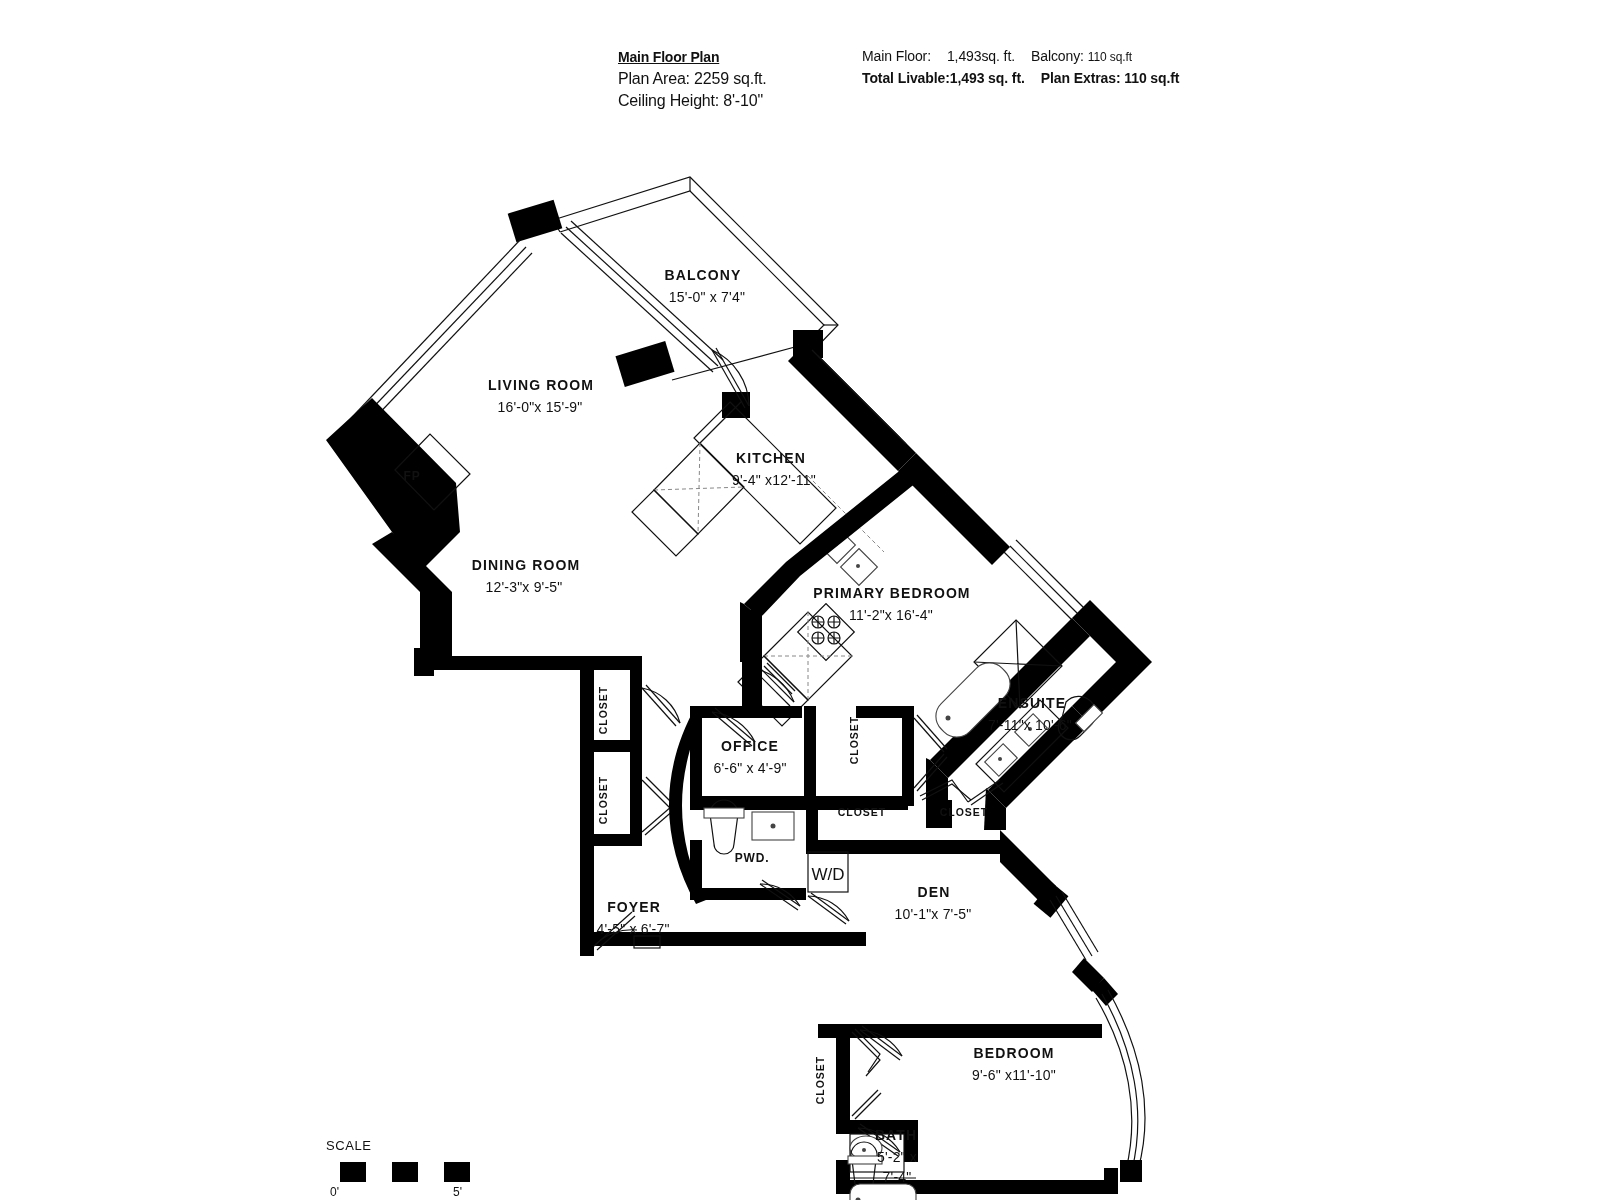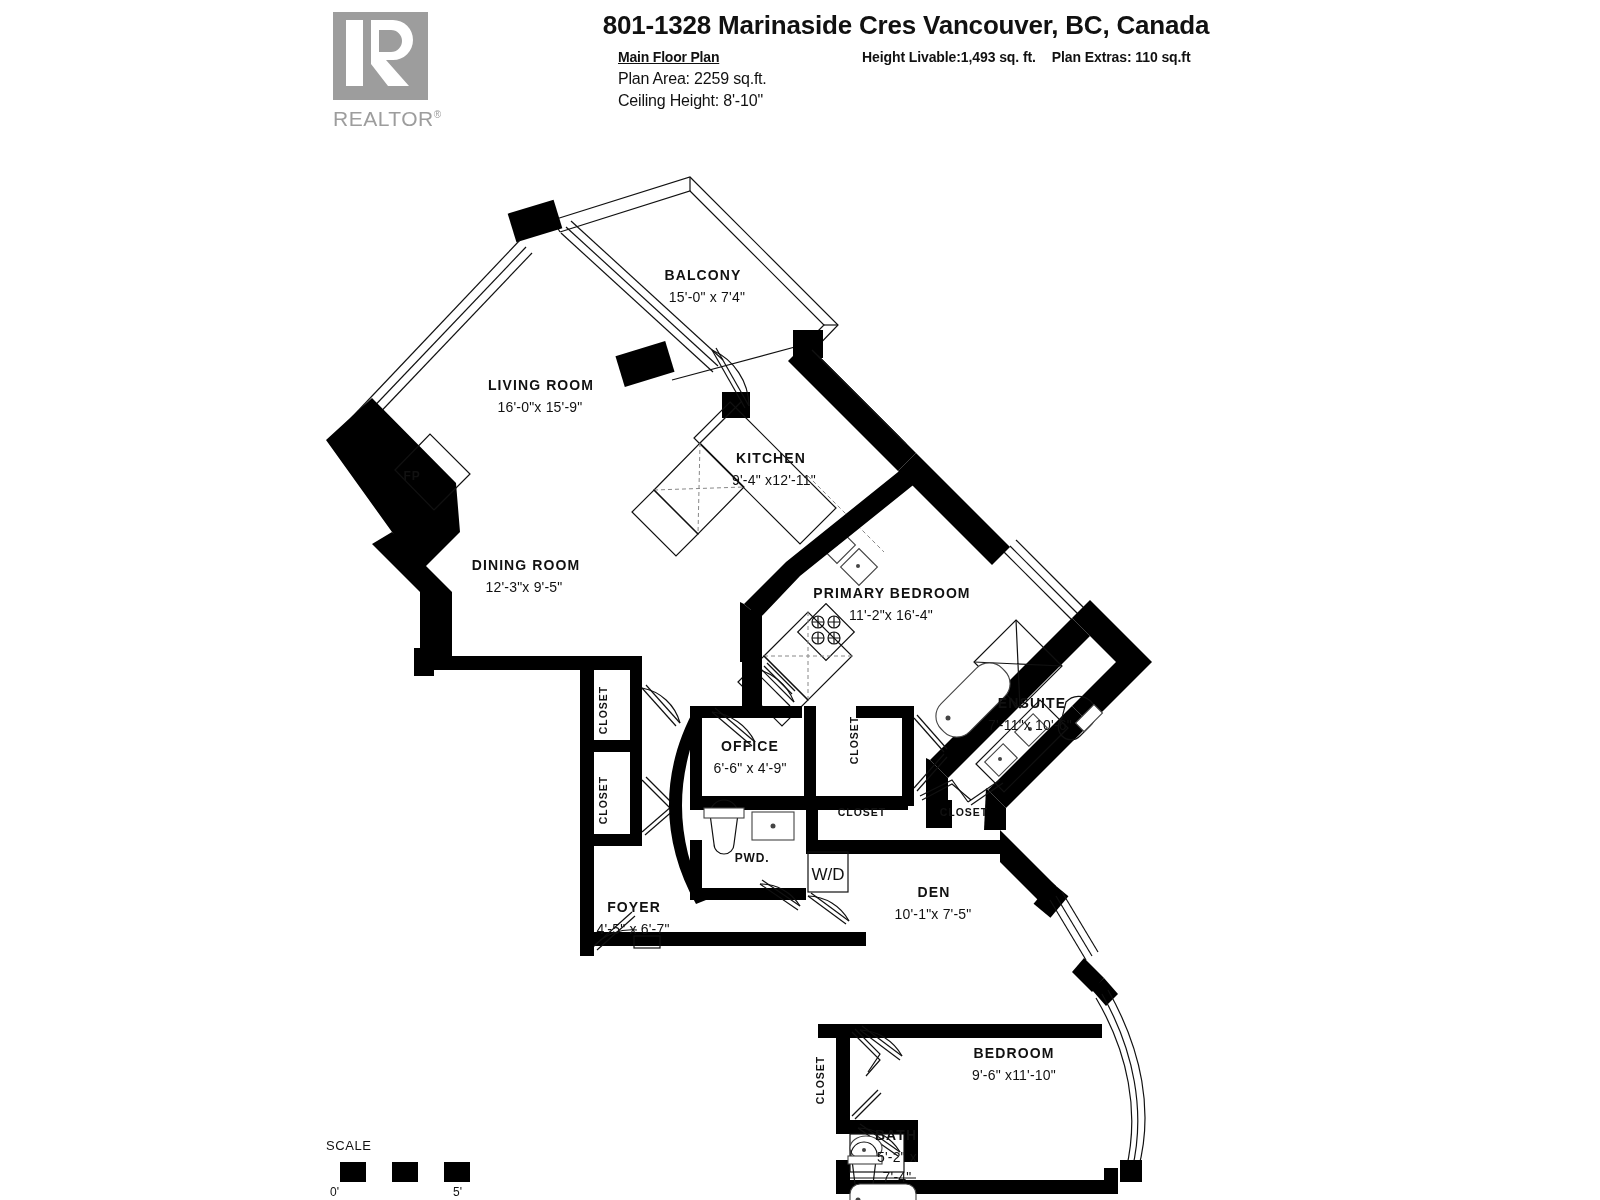--- a/index.html
+++ b/index.html
@@ -63,7 +63,6 @@
     <div id="realtor-word"><span>REALTOR</span><sup>®</sup></div>
   </div>
 
-  <div id="title-main">801-1328 Marinaside Cres Vancouver, BC, Canada</div>
 
   <div id="title-cols">
 

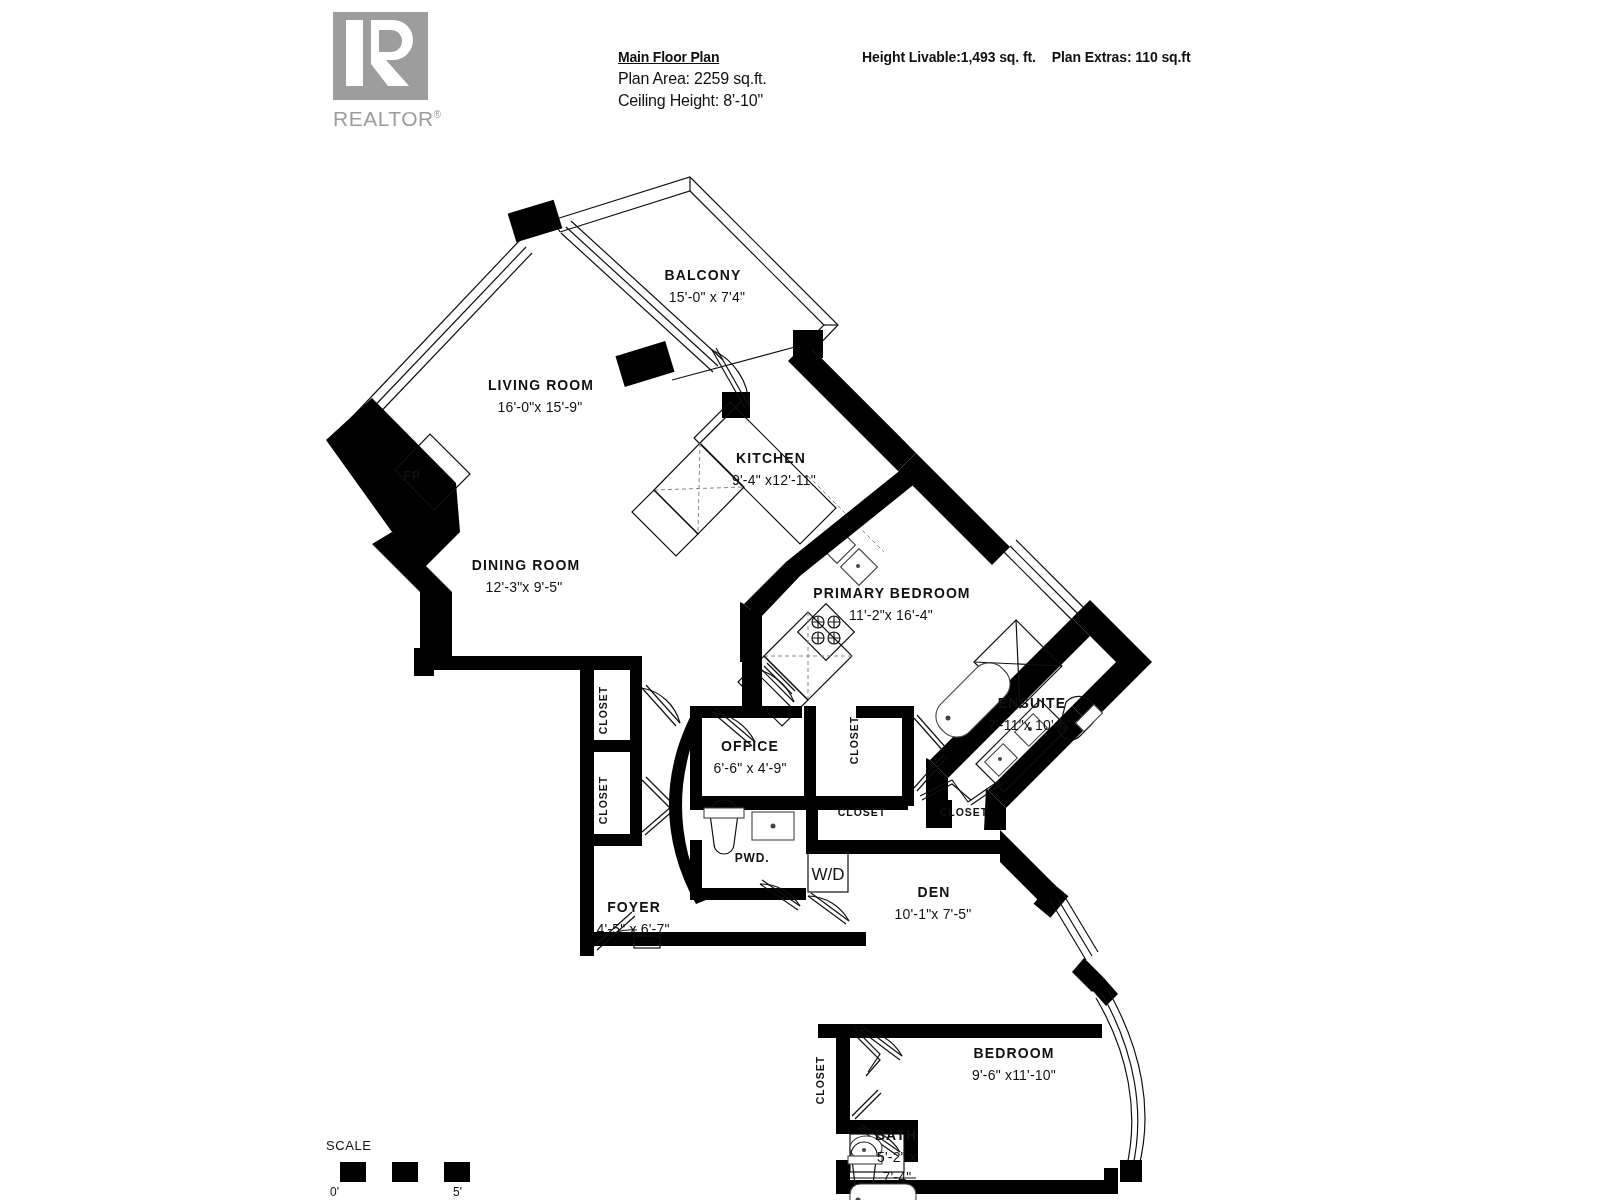--- a/index.html
+++ b/index.html
@@ -73,6 +73,7 @@
     </div>
 
     <div class="col-right">
+      <div class="row1"><span>Main Floor:</span><span class="gap"></span><span>1,493sq. ft.</span><span class="gap"></span><span>Balcony:</span>&nbsp;<span class="small">110 sq.ft</span></div>
       <div class="row2"><span>Height Livable:</span><span>1,493 sq. ft.</span><span class="gap"></span><span>Plan Extras:</span>&nbsp;<span>110 sq.ft</span></div>
     </div>
 

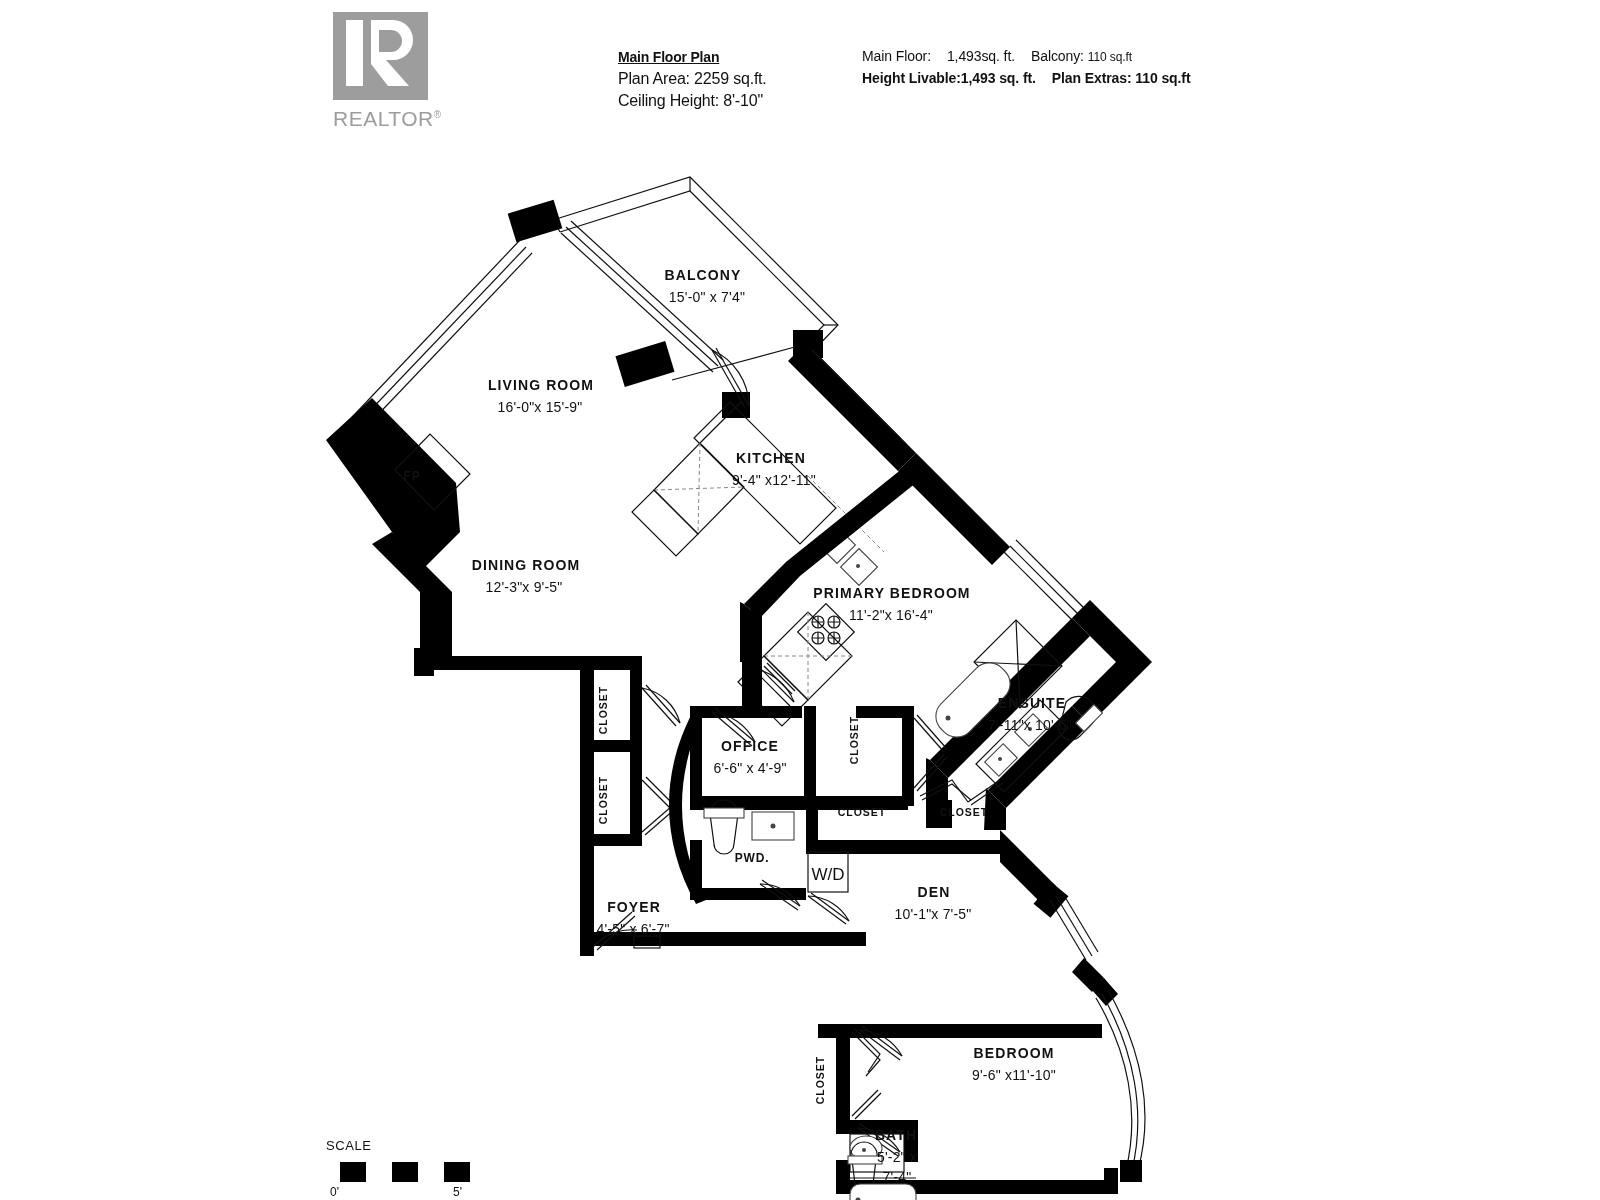--- a/index.html
+++ b/index.html
@@ -74,7 +74,7 @@
 
     <div class="col-right">
       <div class="row1"><span>Main Floor:</span><span class="gap"></span><span>1,493sq. ft.</span><span class="gap"></span><span>Balcony:</span>&nbsp;<span class="small">110 sq.ft</span></div>
-      <div class="row2"><span>Height Livable:</span><span>1,493 sq. ft.</span><span class="gap"></span><span>Plan Extras:</span>&nbsp;<span>110 sq.ft</span></div>
+      <div class="row2"><span>Total Livable:</span><span>1,493 sq. ft.</span><span class="gap"></span><span>Plan Extras:</span>&nbsp;<span>110 sq.ft</span></div>
     </div>
 
   </div>

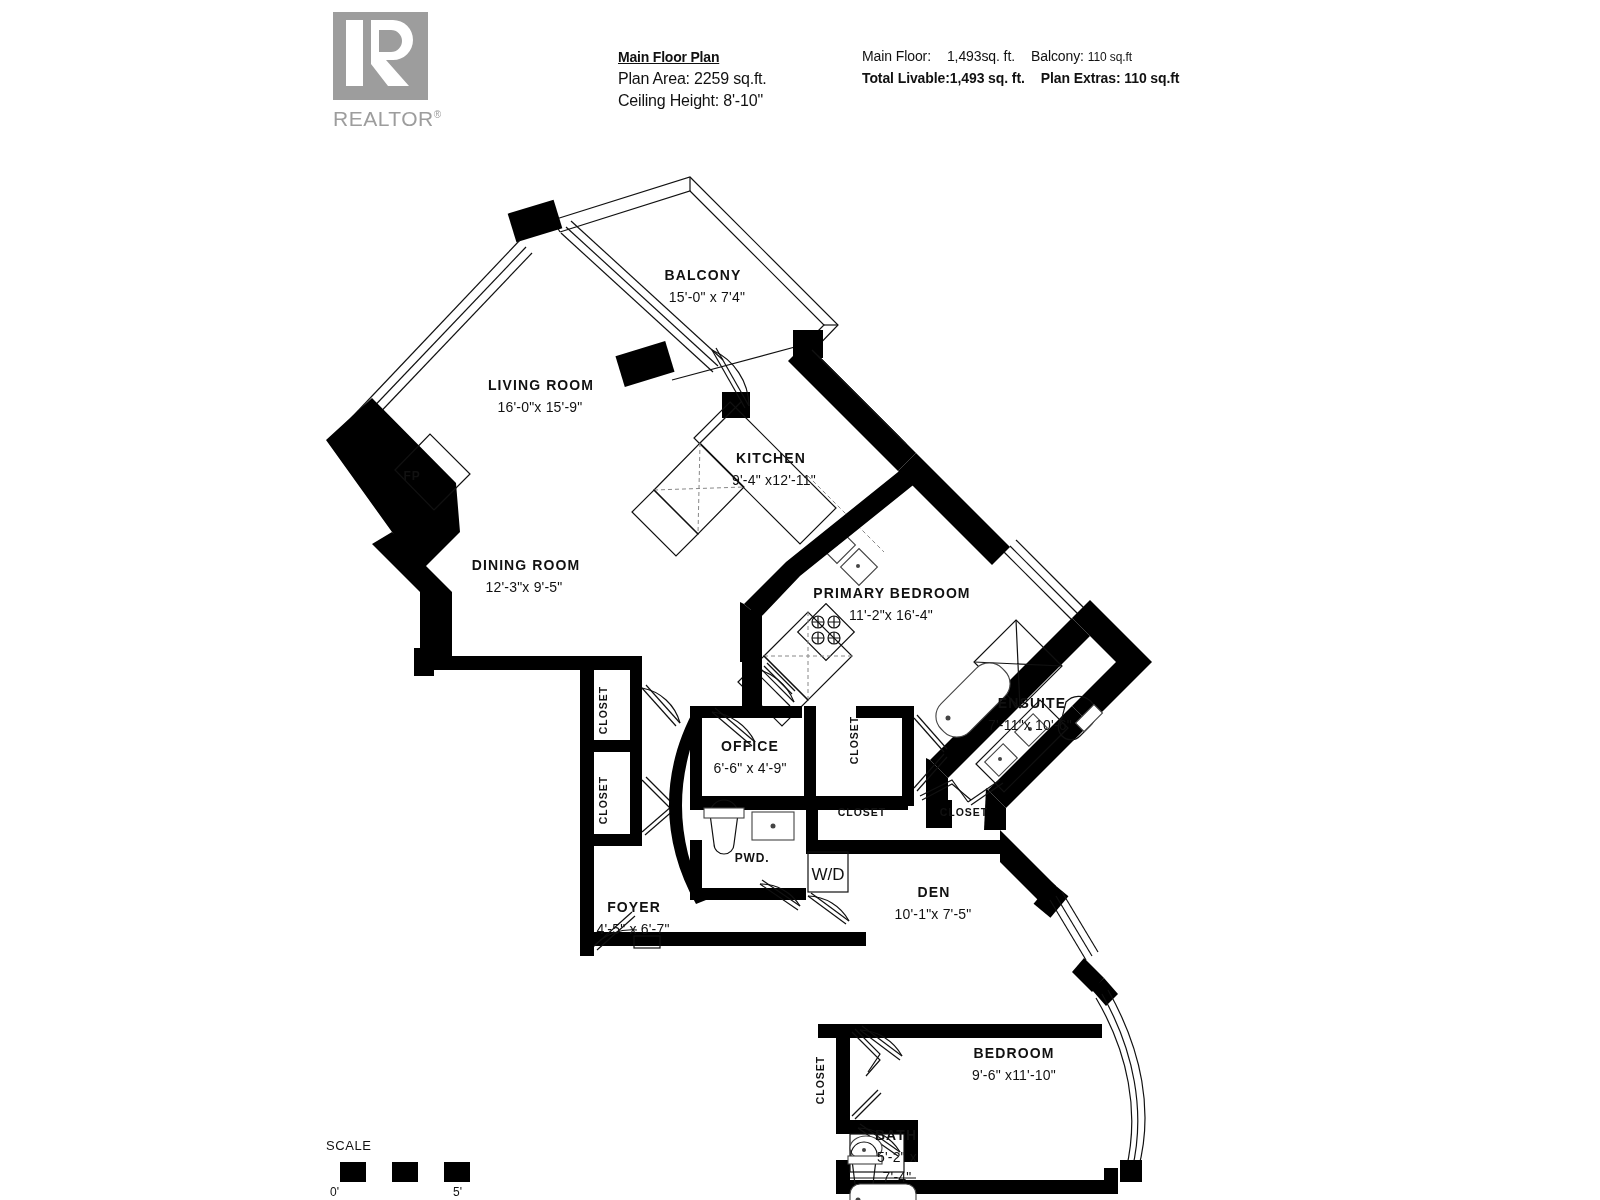--- a/index.html
+++ b/index.html
@@ -51,17 +51,6 @@
 
 <div id="header">
 
-  <div id="realtor-logo">
-    <div id="realtor-mark">
-      <svg width="95" height="88" viewBox="0 0 95 88">
-        <rect x="0" y="0" width="95" height="88" fill="#9d9d9d"></rect>
-        <rect x="13" y="8" width="17" height="66" fill="#ffffff"></rect>
-        <path d="M38 8 H60 A20 20 0 0 1 60 48 H53 L76 74 H55 L38 52 Z
-                 M46 18 V40 H58 A11 11 0 0 0 58 18 Z" fill="#ffffff"></path>
-      </svg>
-    </div>
-    <div id="realtor-word"><span>REALTOR</span><sup>®</sup></div>
-  </div>
 
 
   <div id="title-cols">

